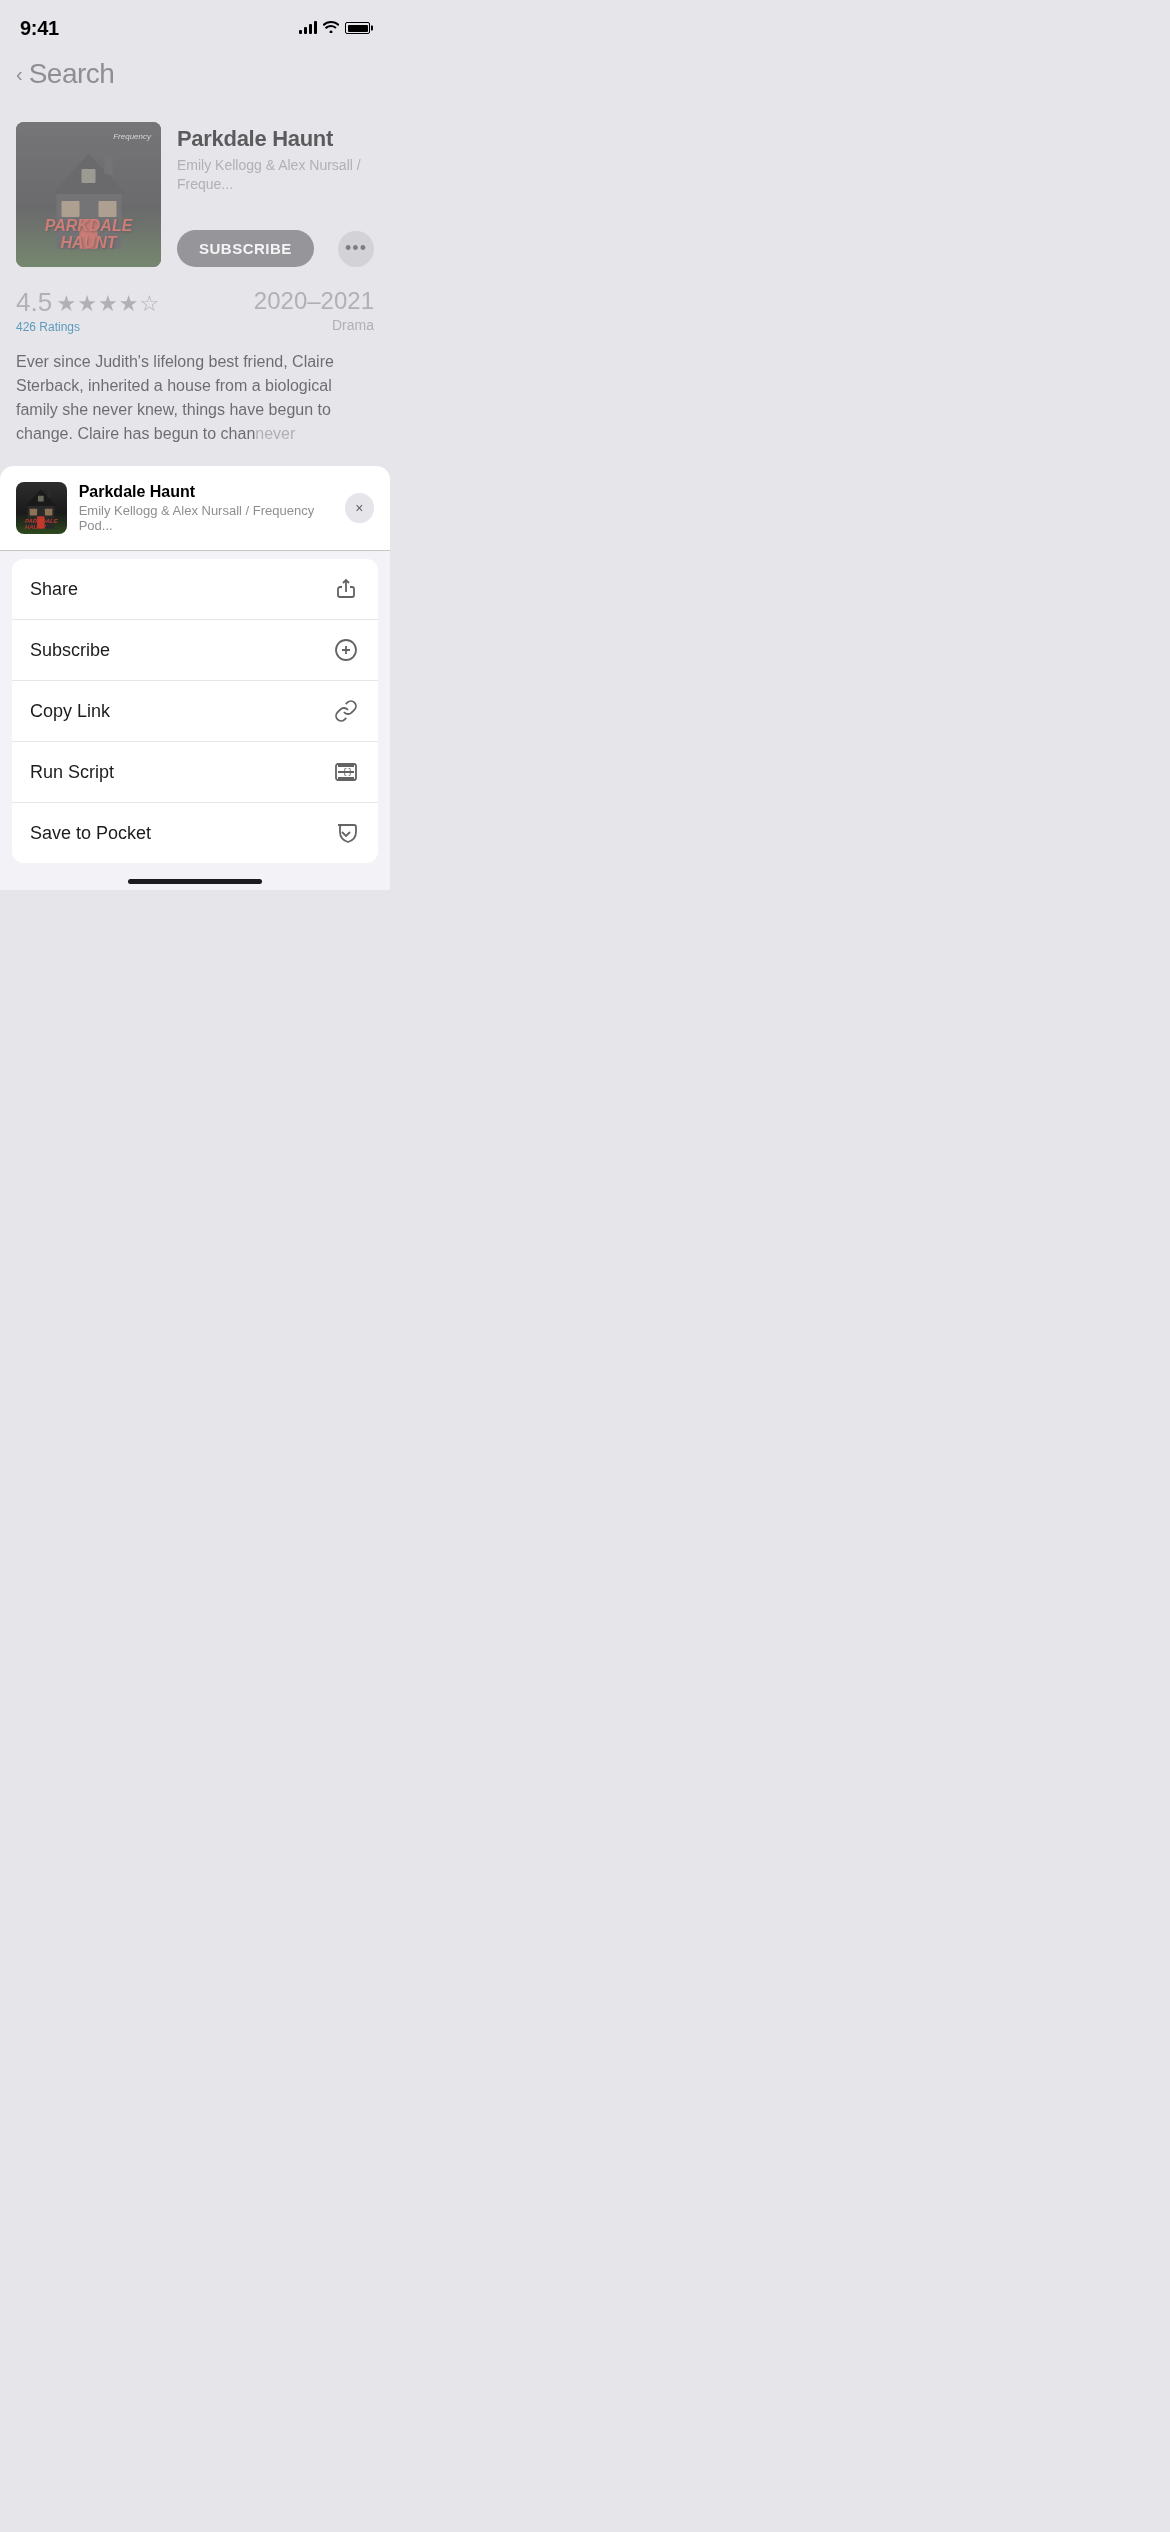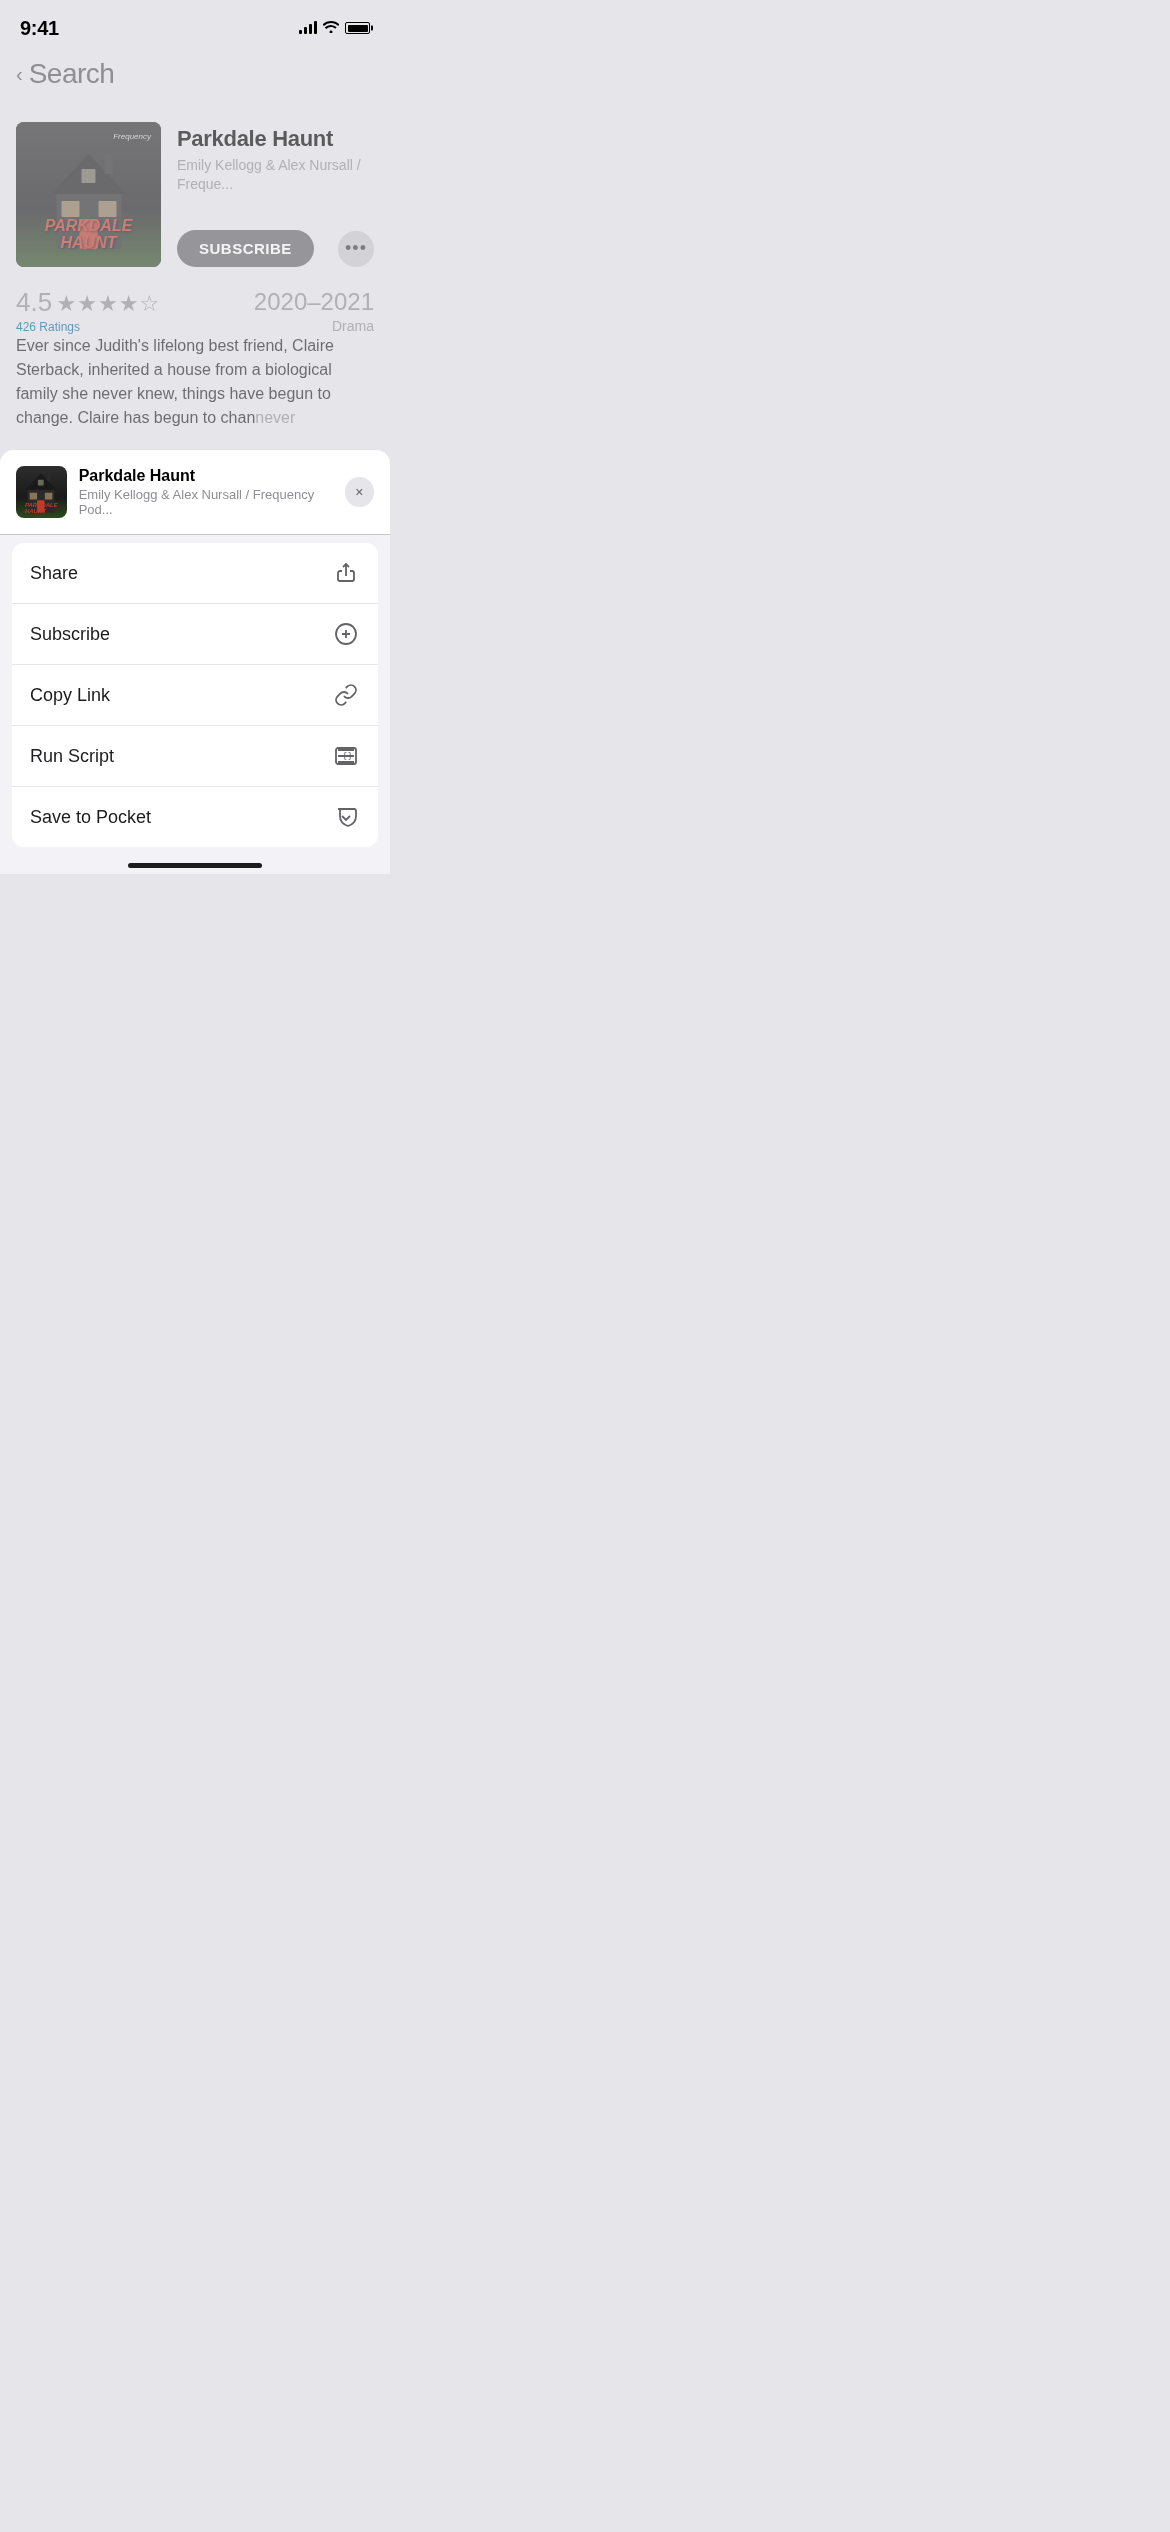--- a/index.html
+++ b/index.html
@@ -206,7 +206,8 @@
     .ratings-row {
       display: flex;
       justify-content: space-between;
-      align-items: center;
+      align-items: flex-start;
+      margin-bottom: 16px;
     }
     .rating-left {}
     .rating-value {

